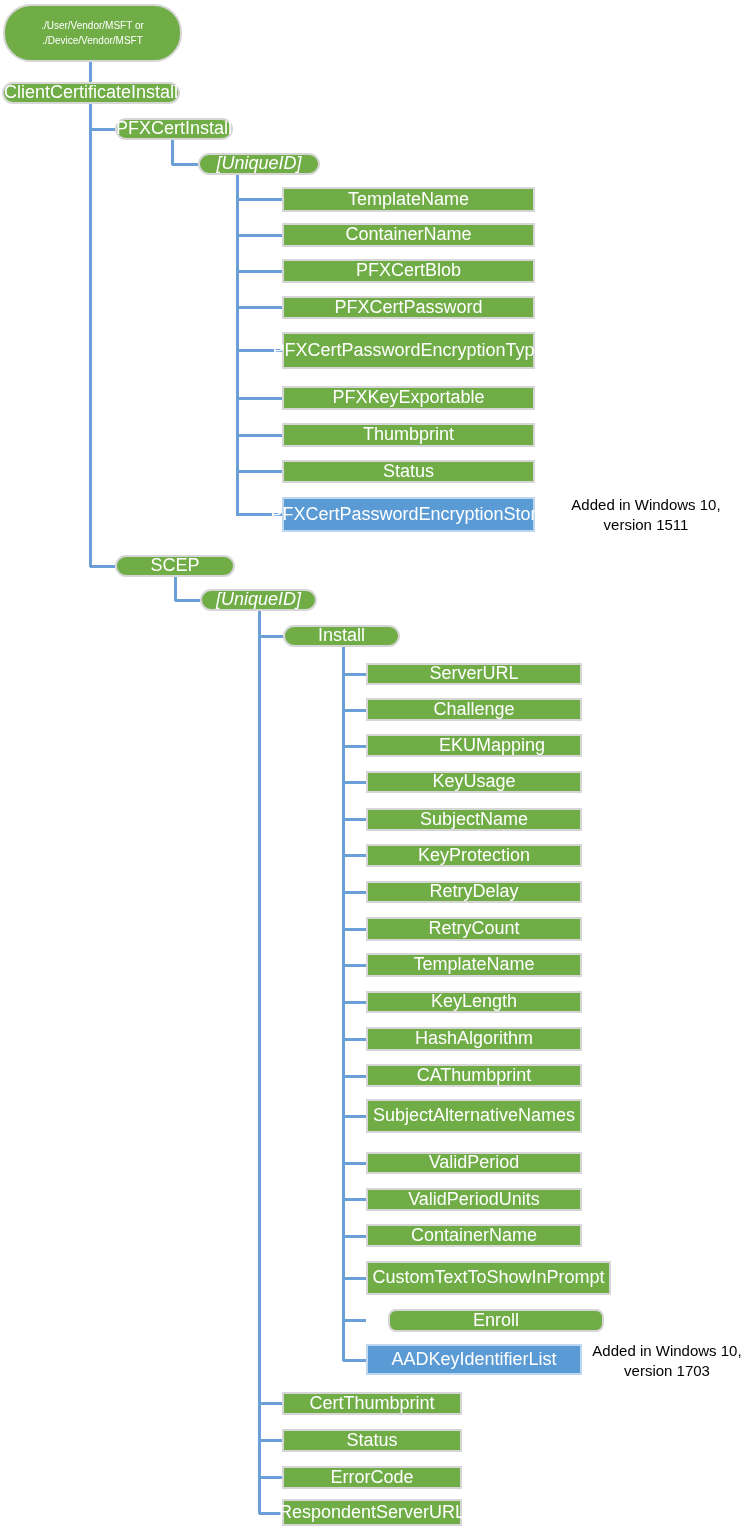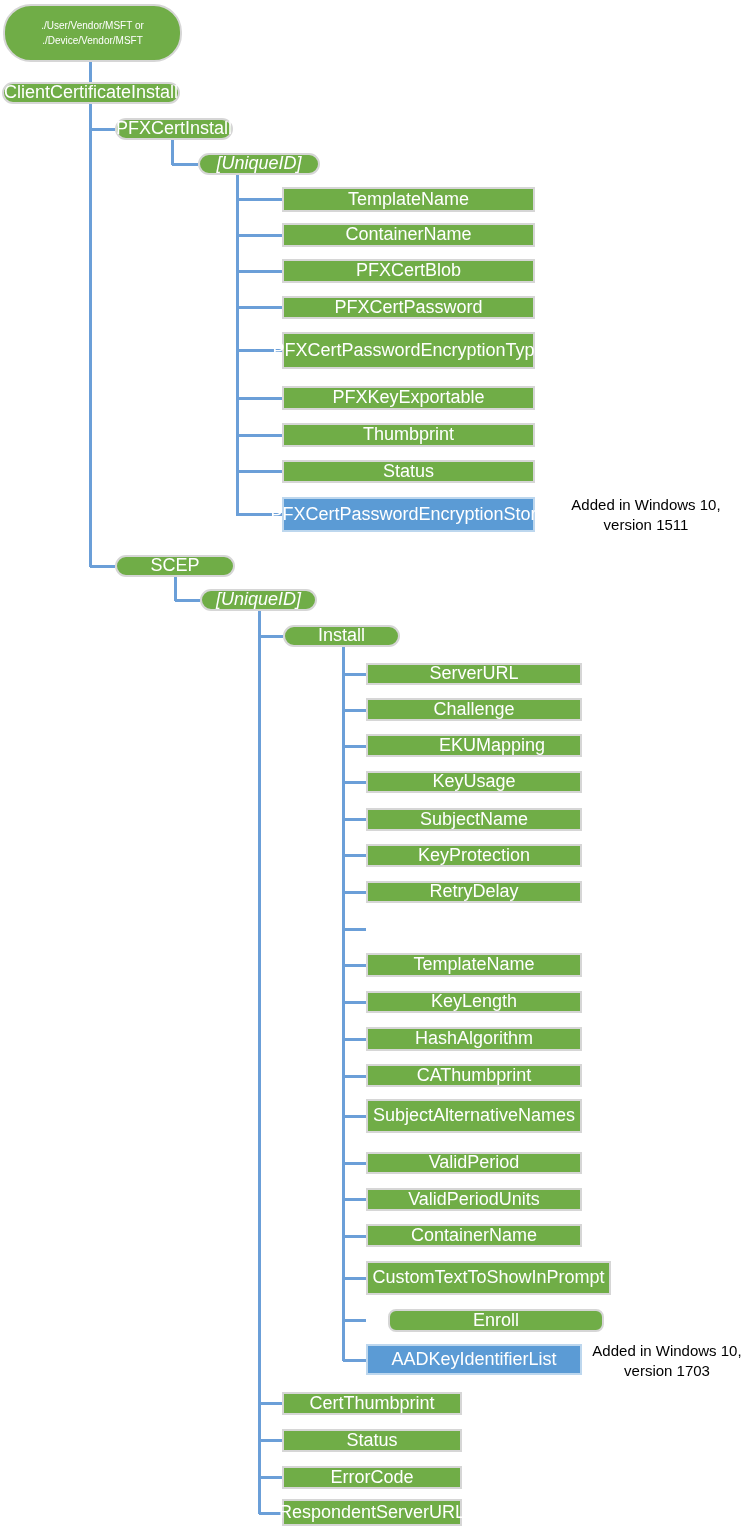--- a/index.html
+++ b/index.html
@@ -95,6 +95,7 @@
     <div class="node green box" style="left: 366px; top: 808px; width: 216px; height: 23px;">SubjectName</div>
     <div class="node green box" style="left: 366px; top: 844px; width: 216px; height: 23px;">KeyProtection</div>
     <div class="node green box" style="left: 366px; top: 881px; width: 216px; height: 22px;">RetryDelay</div>
+    <div class="node green box" style="left: 366px; top: 917px; width: 216px; height: 24px;">RetryCount</div>
     <div class="node green box" style="left: 366px; top: 953px; width: 216px; height: 24px;">TemplateName</div>
     <div class="node green box" style="left: 366px; top: 991px; width: 216px; height: 22px;">KeyLength</div>
     <div class="node green box" style="left: 366px; top: 1027px; width: 216px; height: 24px;">HashAlgorithm</div>

